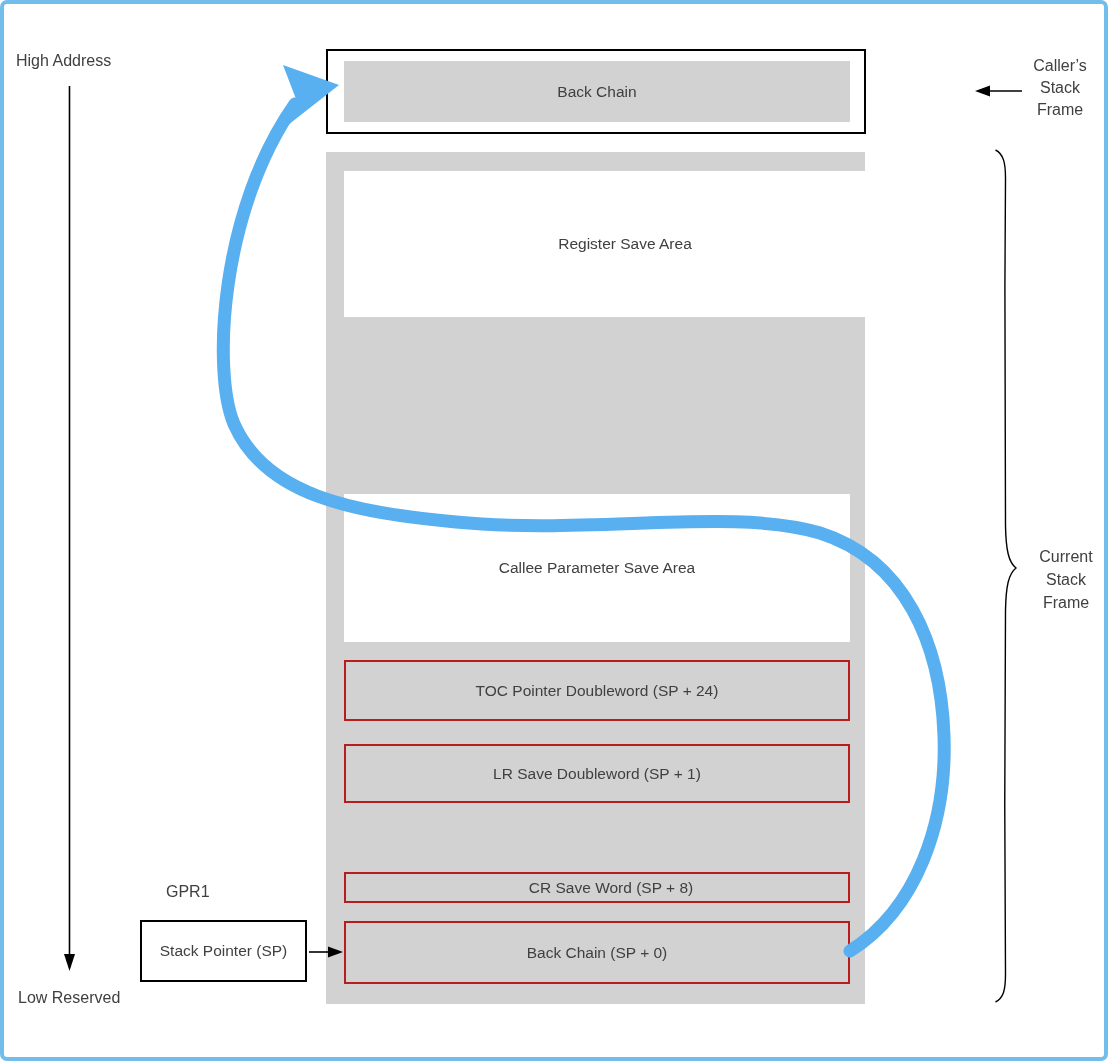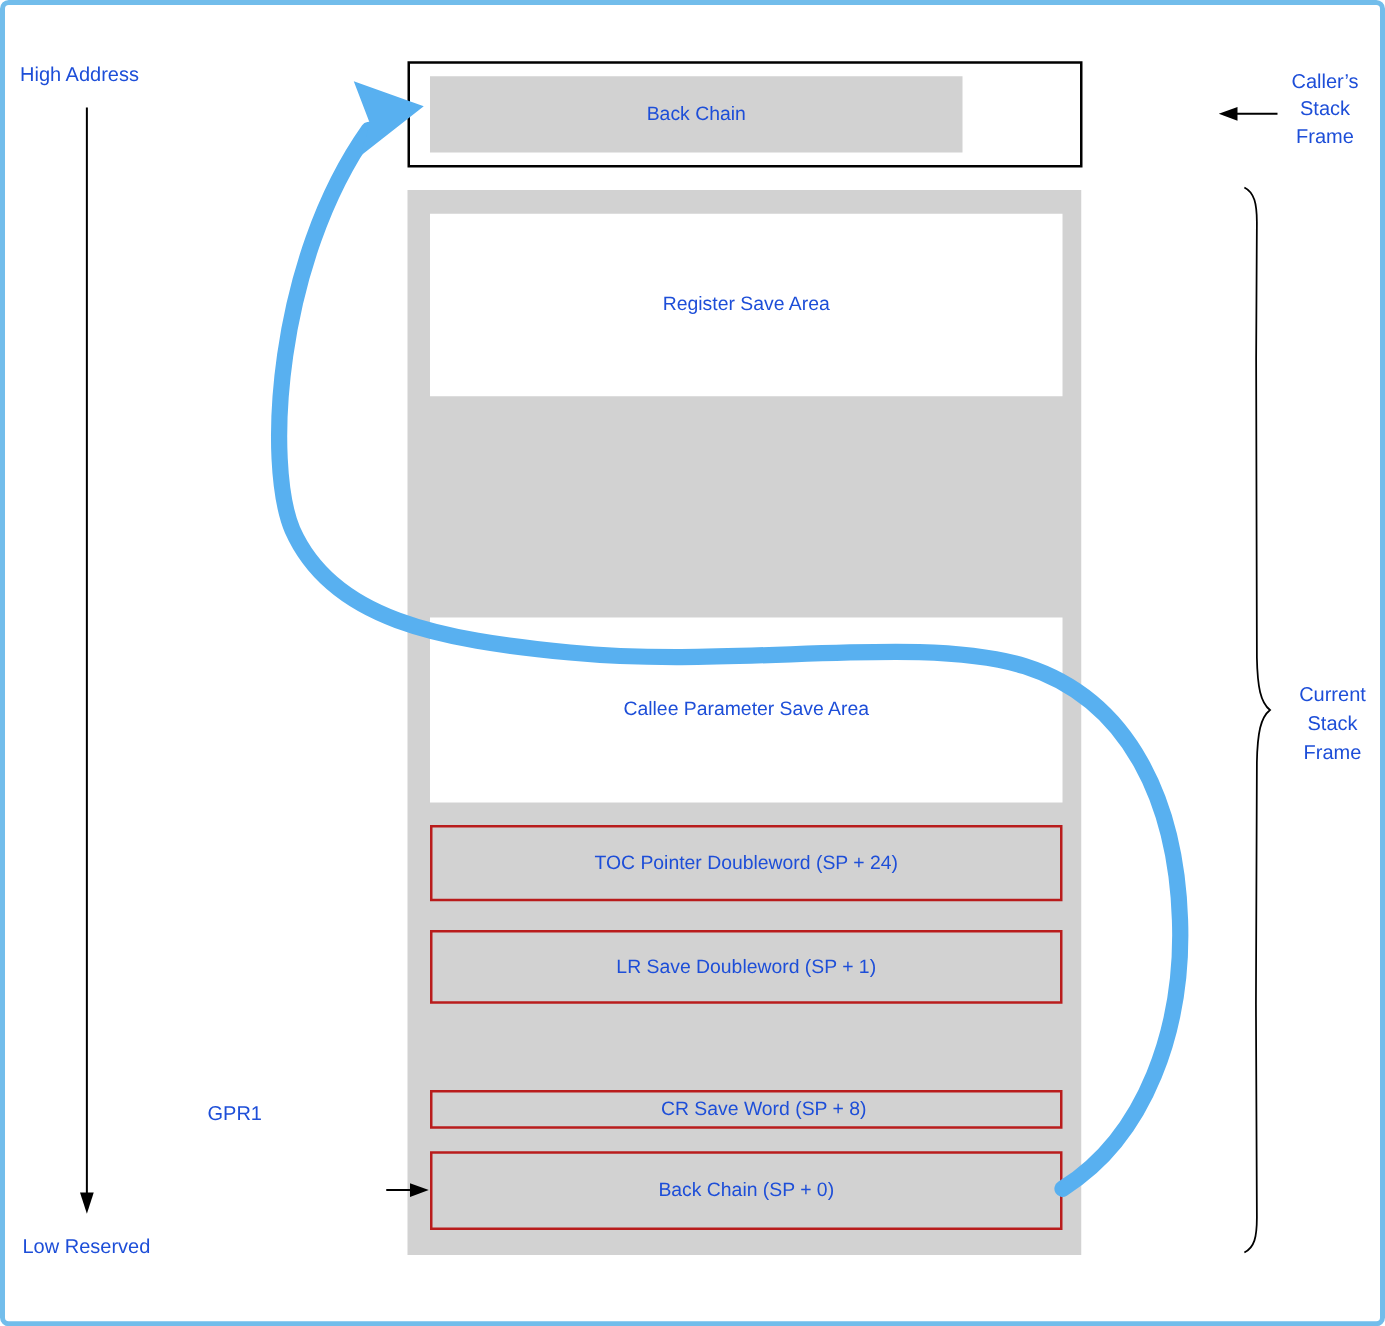--- a/index.html
+++ b/index.html
@@ -12,7 +12,7 @@
     border-radius:7px;
     overflow:hidden;
     font-family:"Liberation Sans","DejaVu Sans",sans-serif;
-    color:#1d4ed8;
+    color:#404040;
   }
   .abs{position:absolute;}
   .txt{font-size:16px;line-height:20px;white-space:nowrap;}

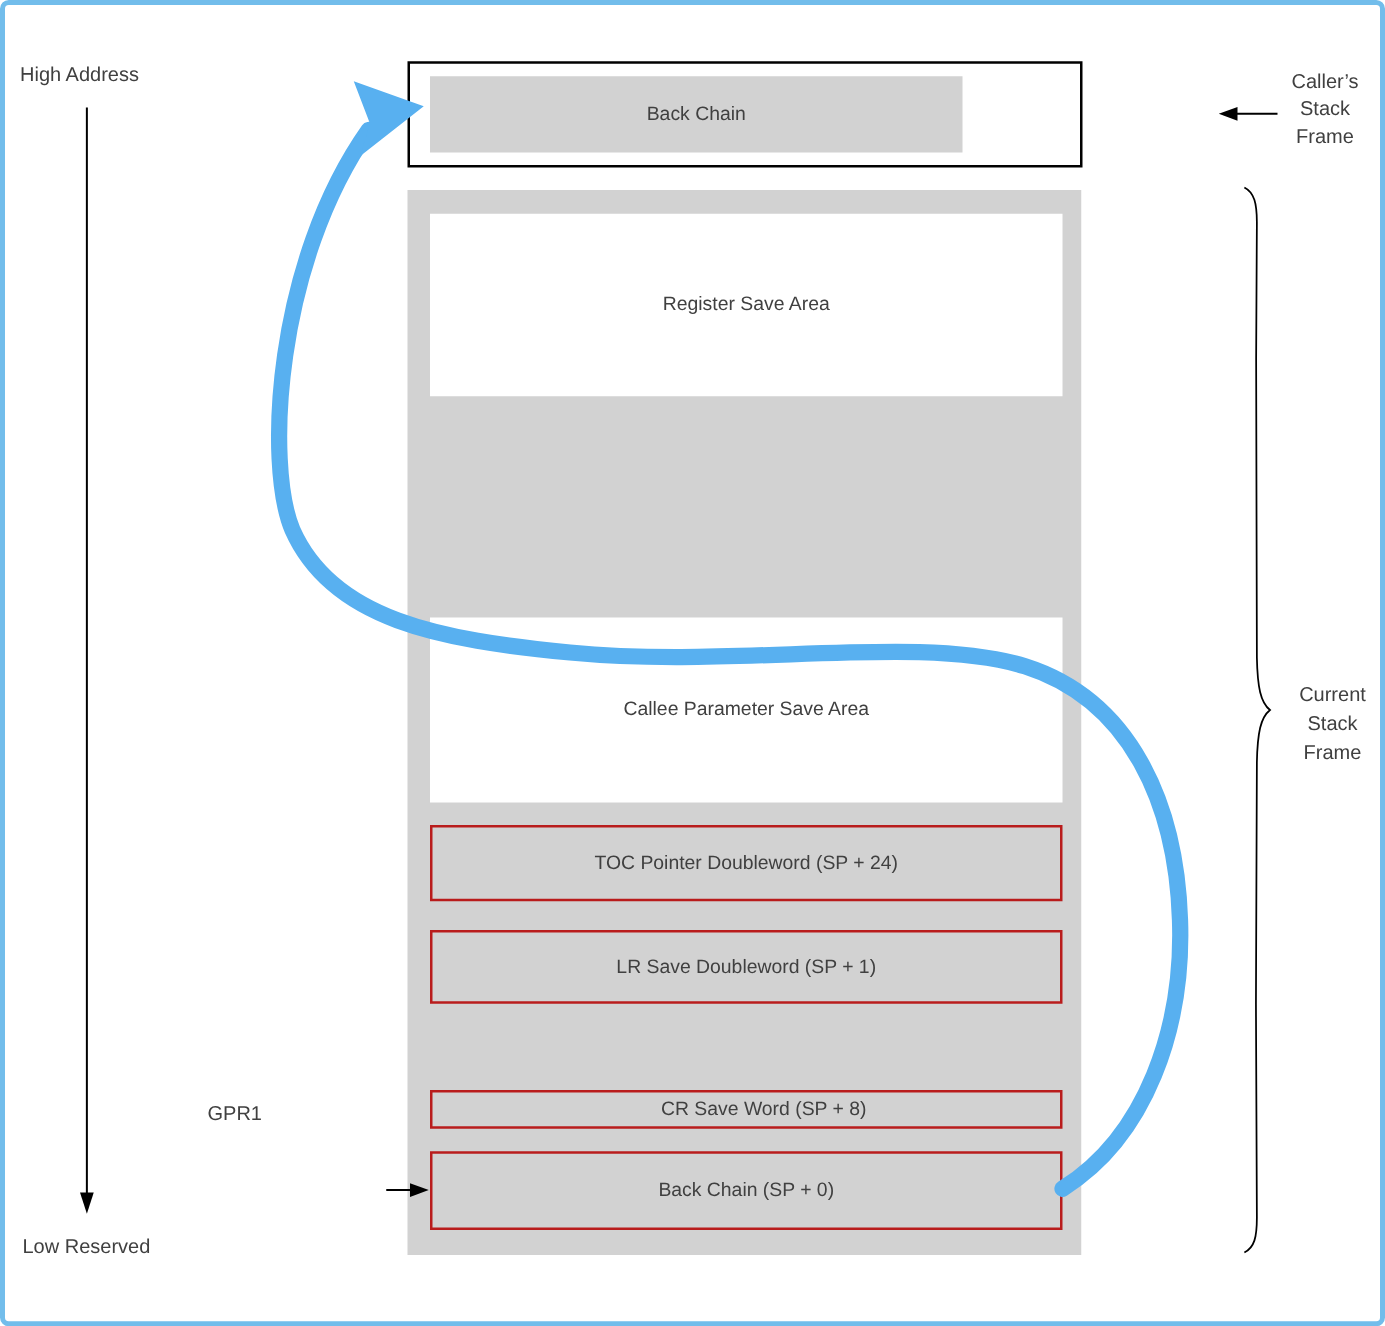--- a/index.html
+++ b/index.html
@@ -26,7 +26,7 @@
     box-sizing:border-box;border:2px solid #000;background:#fff;
   }
   .caller-inner{
-    left:340px;top:57px;width:426px;height:61px;
+    left:340px;top:57px;width:506px;height:61px;
     background:#d2d2d2;display:flex;align-items:center;justify-content:center;
     font-size:15.5px;
   }

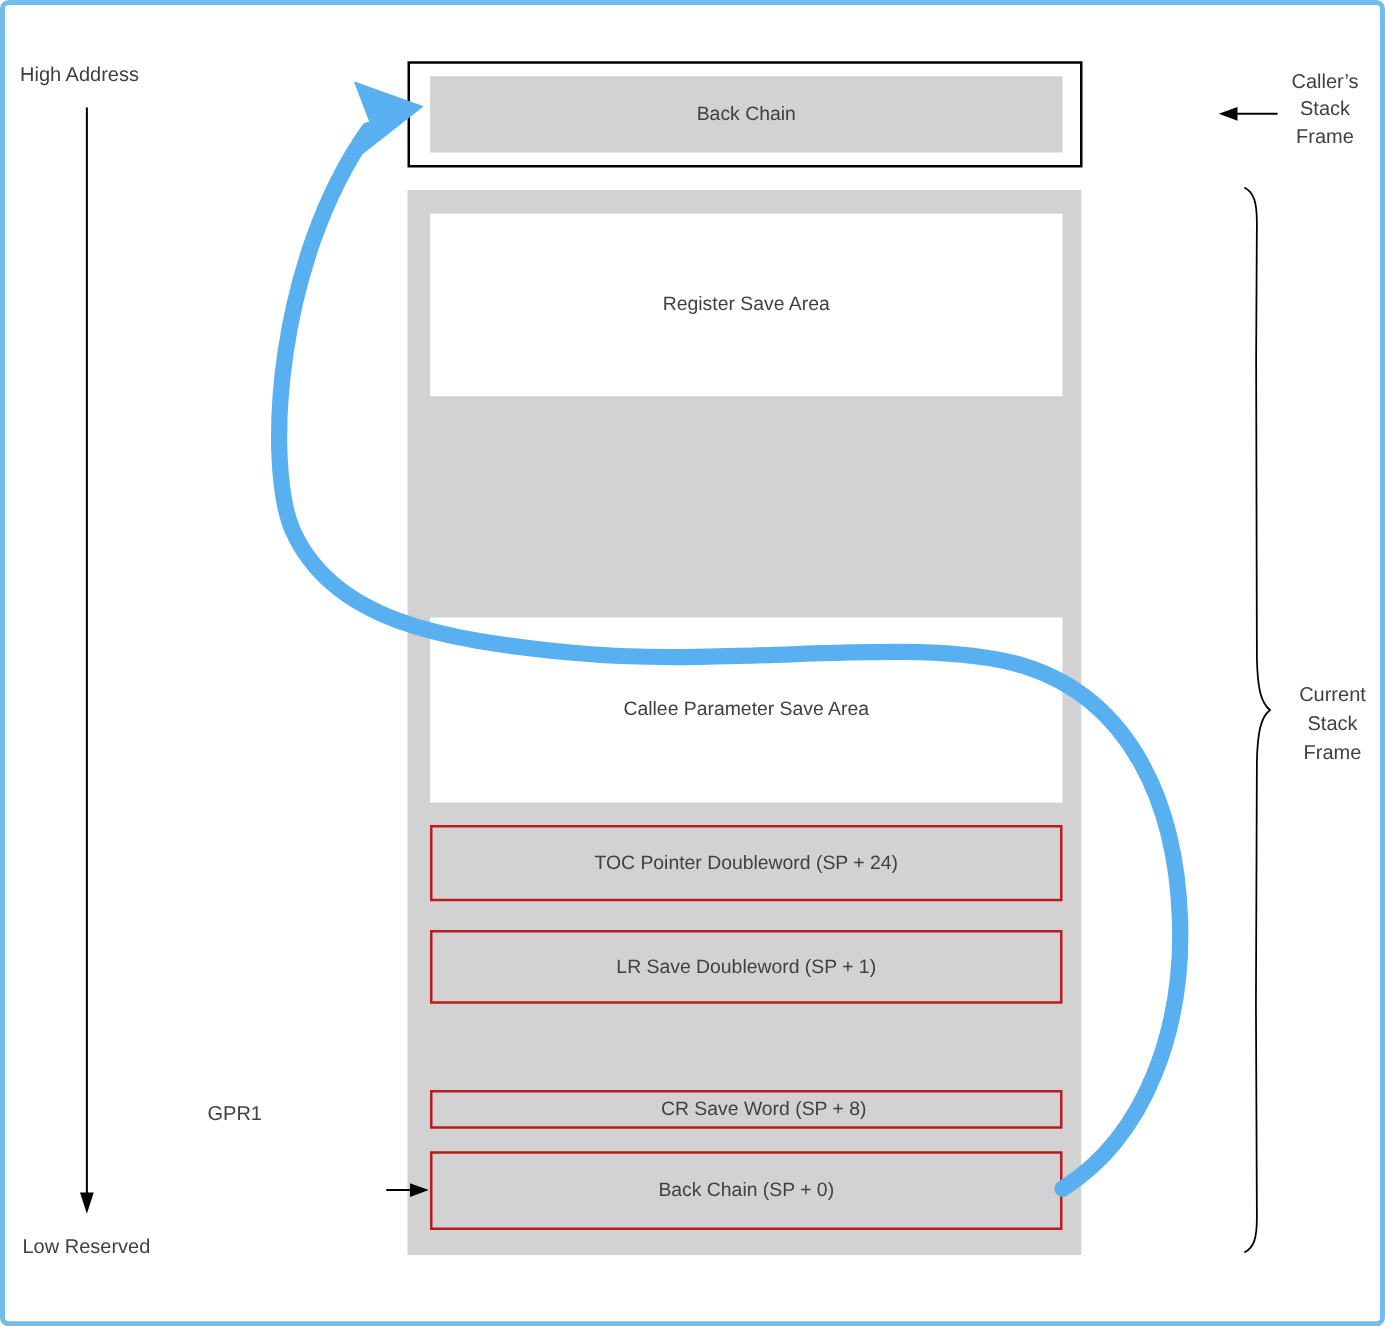--- a/index.html
+++ b/index.html
@@ -45,7 +45,7 @@
     background:#d2d2d2;
     box-sizing:border-box;border:2px solid #b91c1c;
   }
-  .r0{top:167px;height:146px;}
+  .r0{top:167px;height:146px;padding-left:28px;}
   .r1{top:330px;height:145px;}
   .r2{top:490px;height:148px;}
   .r3{top:656px;height:61px;}

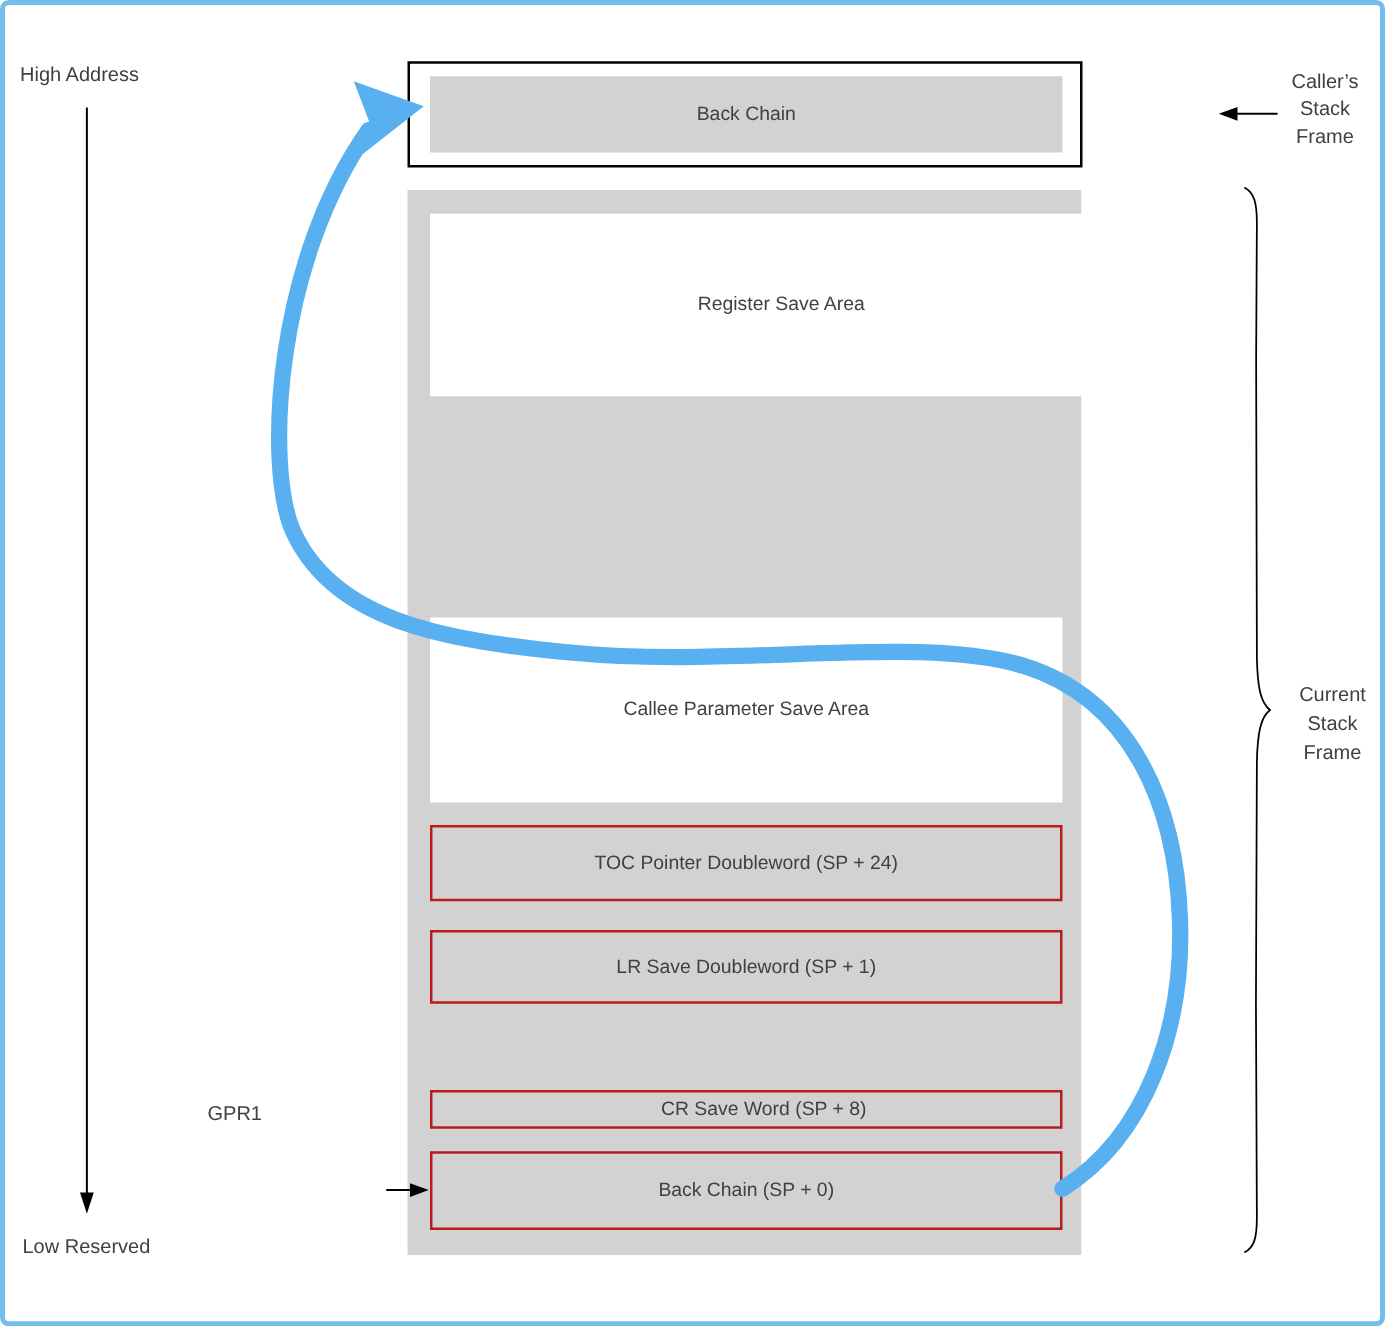--- a/index.html
+++ b/index.html
@@ -111,6 +111,9 @@
 Frame</div>
 
   <div class="abs gpr1">GPR1</div>
+  <div class="abs sp-box">
+    <span>Stack Pointer (SP)</span>
+  </div>
 
   <svg class="overlay" viewBox="0 0 1108 1061">
 

